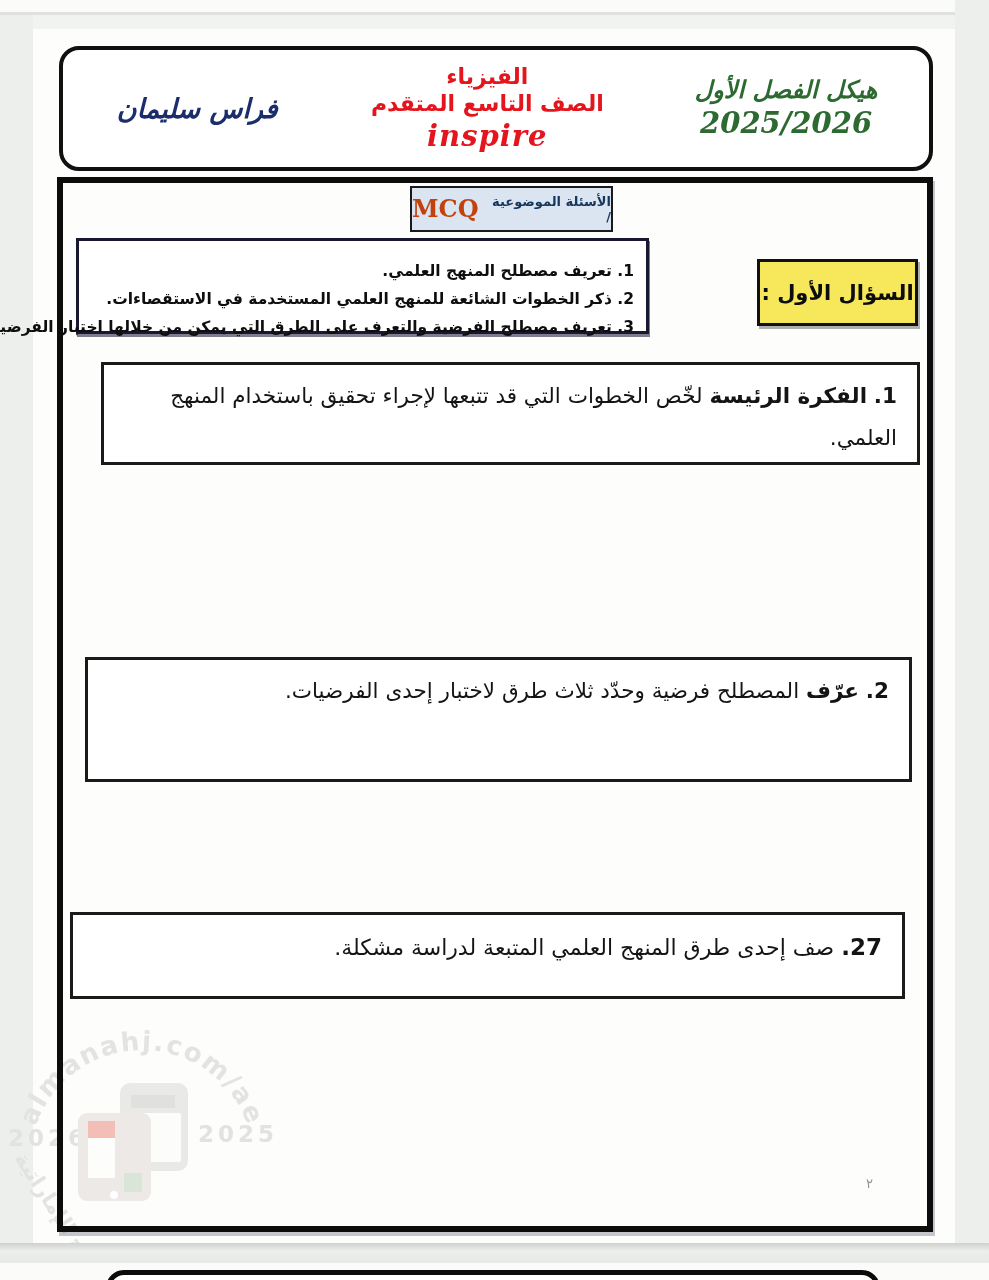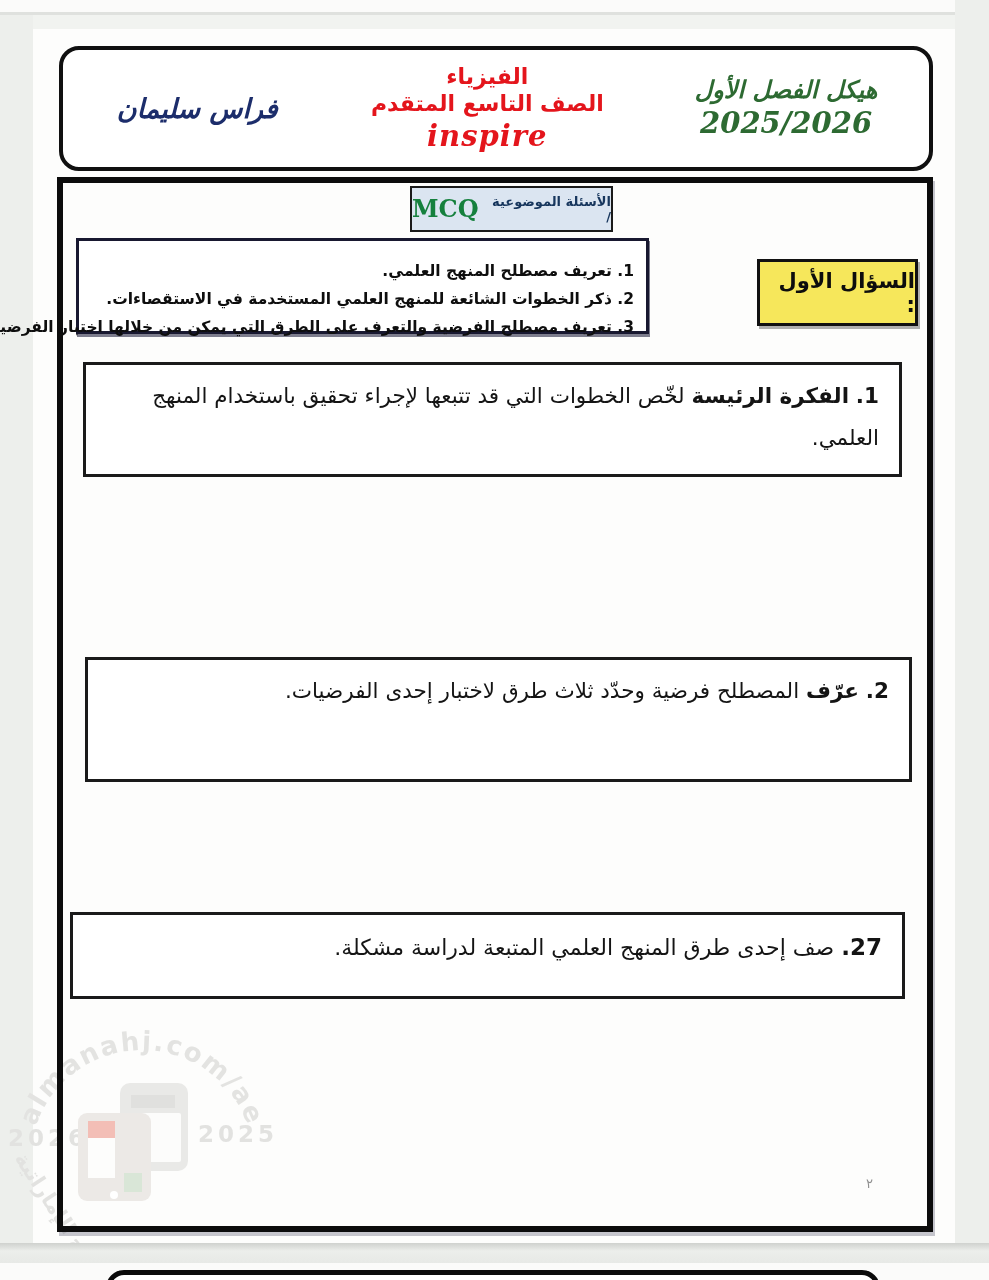--- a/index.html
+++ b/index.html
@@ -53,7 +53,7 @@
     direction:rtl;
   }
   .mcq-ar{color:#17365d;font-weight:bold;font-size:13px;}
-  .mcq-en{color:#15803d;font-weight:bold;font-size:24px;font-family:"DejaVu Serif",serif;line-height:1;}
+  .mcq-en{color:#c2410c;font-weight:bold;font-size:24px;font-family:"DejaVu Serif",serif;line-height:1;}
 
   .title-box{
     position:absolute;left:757px;top:259px;width:155px;height:61px;z-index:3;

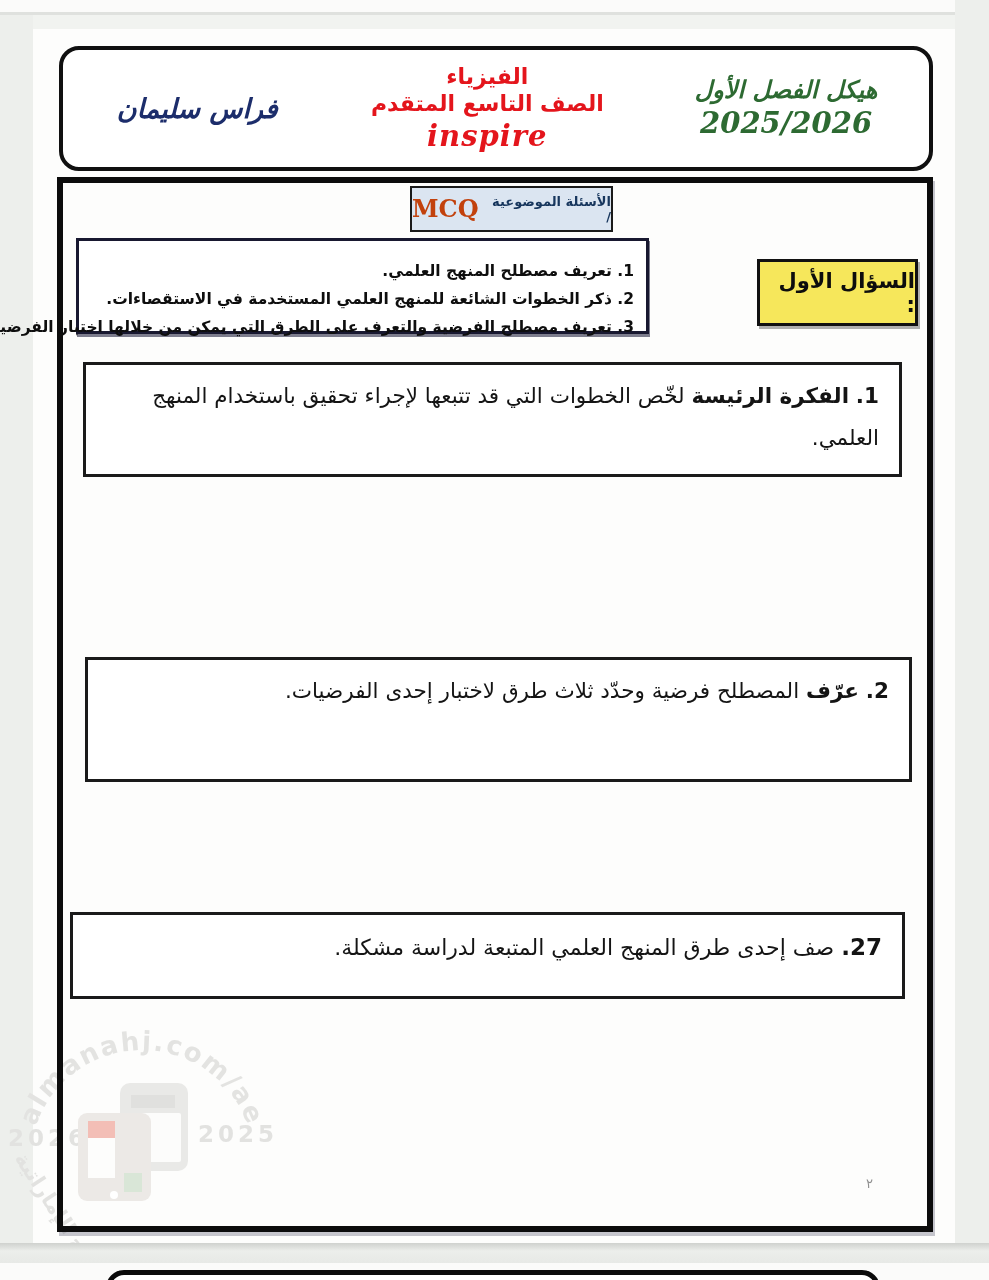--- a/index.html
+++ b/index.html
@@ -61,7 +61,7 @@
     display:flex;align-items:center;justify-content:center;direction:rtl;
     box-shadow:2px 3px 0 rgba(30,30,30,.35);
   }
-  .title-box span{font-weight:bold;font-size:21px;color:#0d0d0d;padding-left:12px;}
+  .title-box span{font-weight:bold;font-size:21px;color:#0d0d0d;}
 
   .objectives-box{
     position:absolute;left:76px;top:238px;width:573px;height:96px;z-index:3;

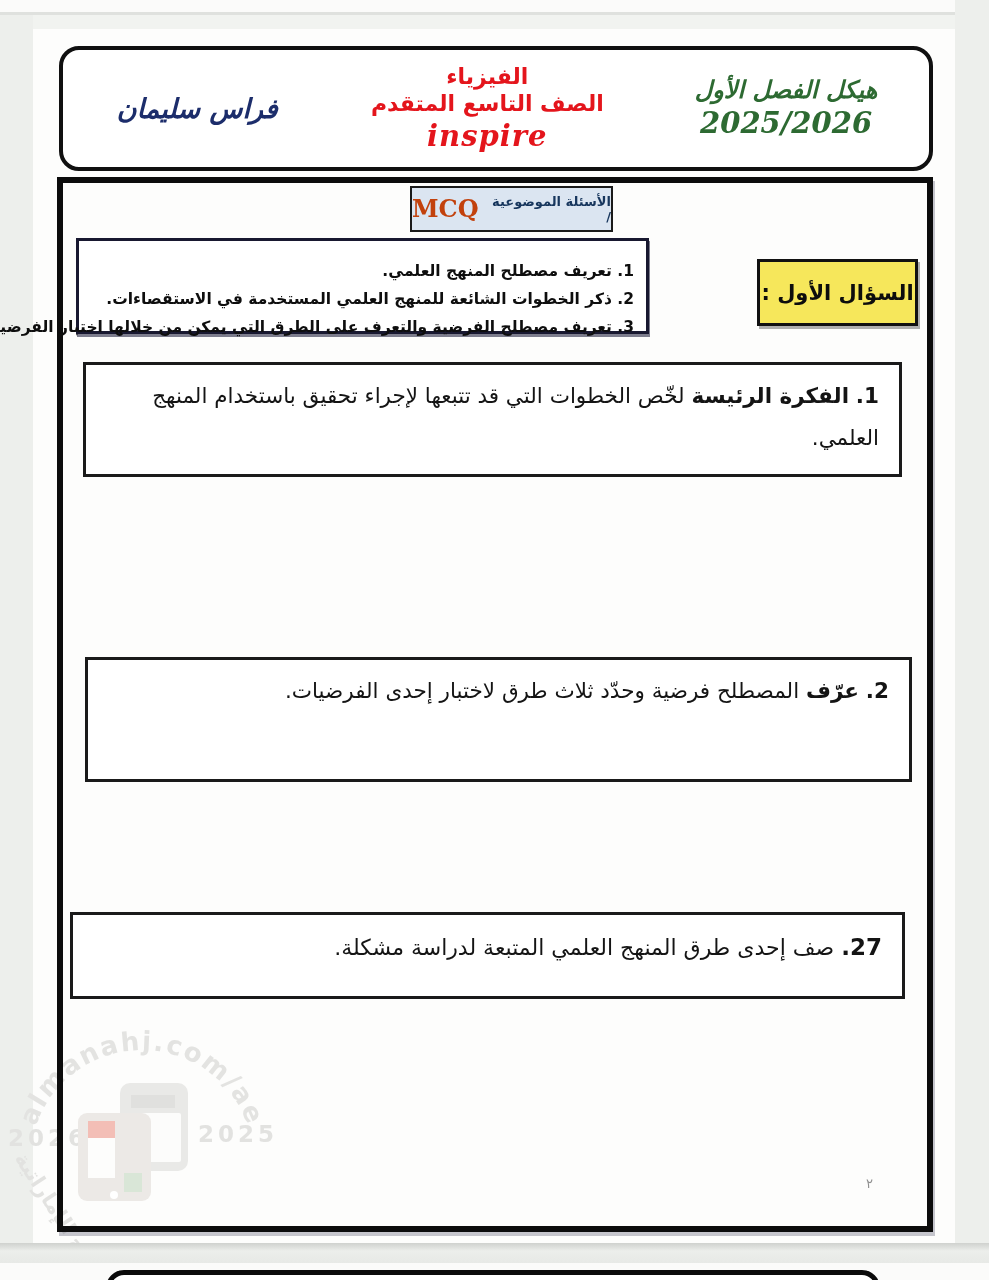--- a/index.html
+++ b/index.html
@@ -83,7 +83,7 @@
   .qbox .qtext{font-size:21.5px;line-height:1.95;}
   .qbox .qnum{font-weight:bold;}
   .qbox .qlead{font-weight:bold;}
-  .q1{left:83px;top:362px;width:819px;height:115px;}
+  .q1{left:101px;top:362px;width:819px;height:103px;}
   .q2{left:85px;top:657px;width:827px;height:125px;}
   .q27{left:70px;top:912px;width:835px;height:87px;}
   .q27 .qtext{font-size:22px;font-weight:normal;}

